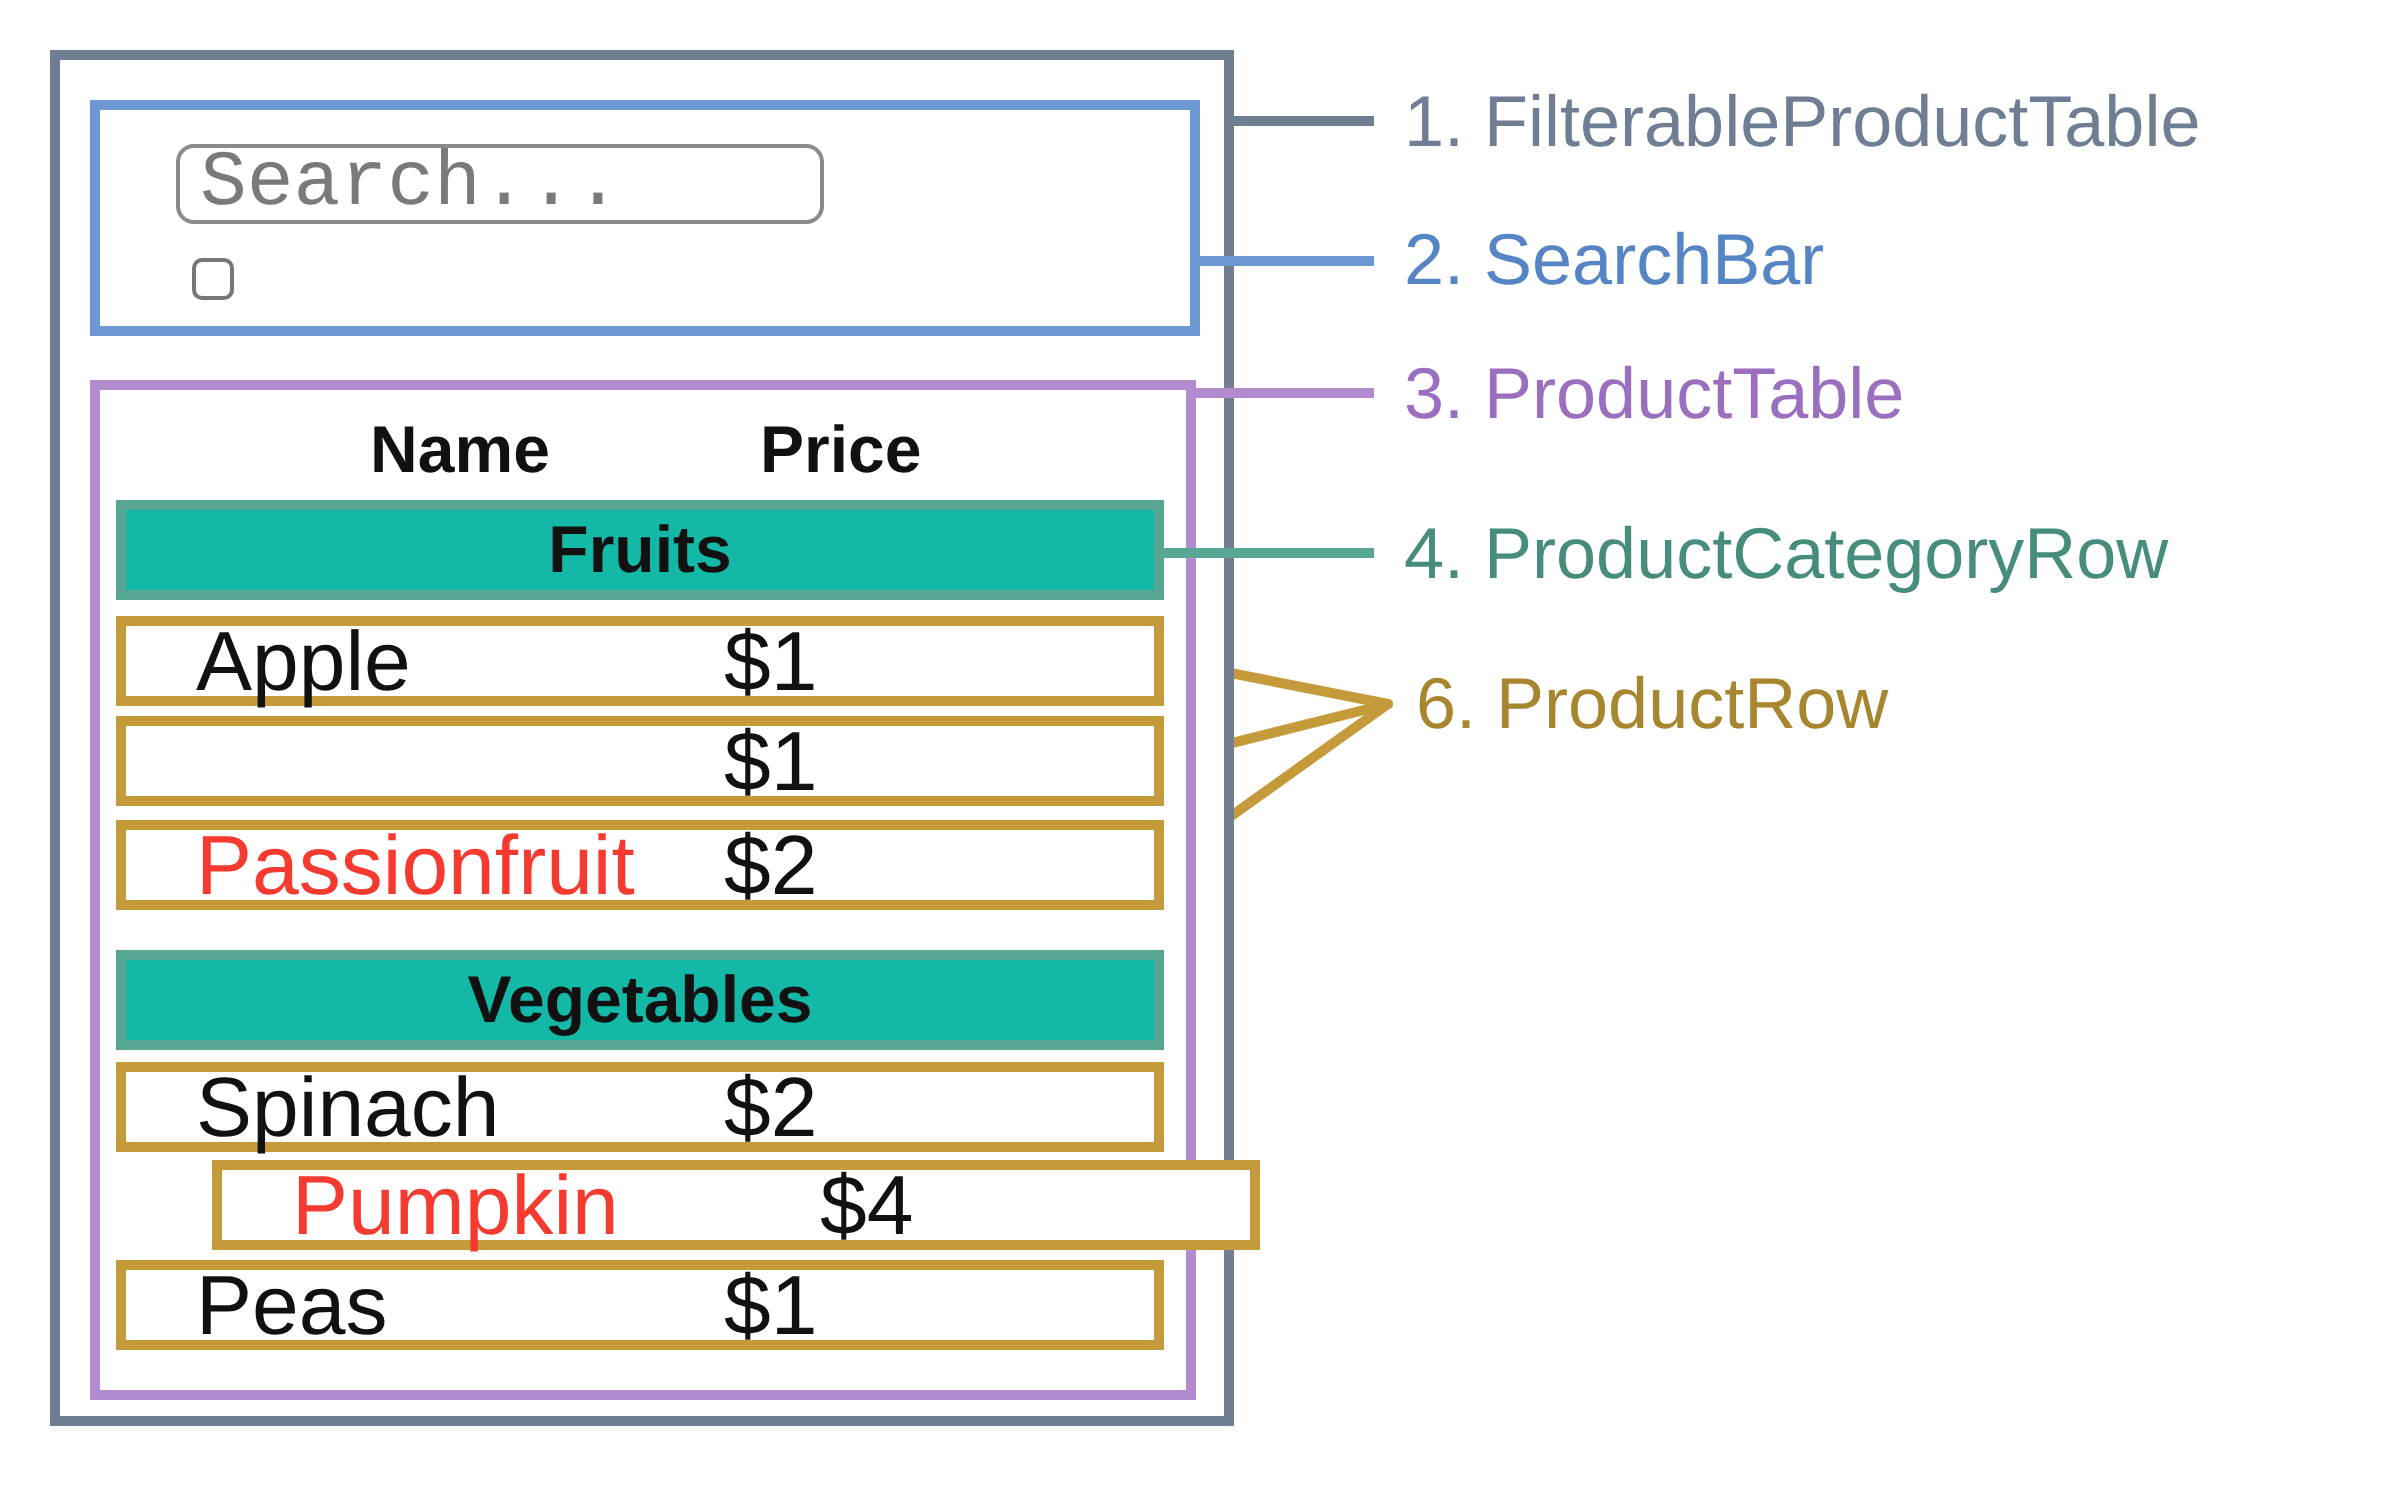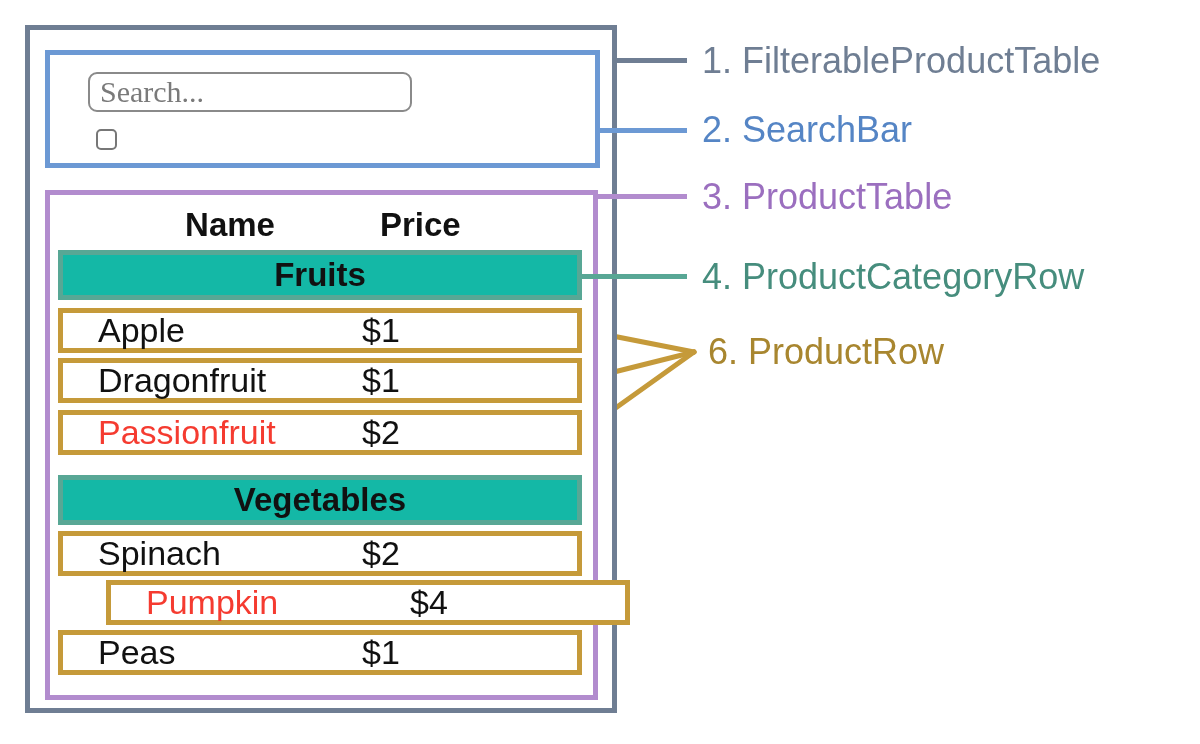--- a/index.html
+++ b/index.html
@@ -15,7 +15,7 @@
   .search-input{
     position:absolute;left:88px;top:72px;width:324px;height:40px;box-sizing:border-box;
     border:2px solid #8A8A8A;border-radius:9px;padding:0 10px;
-    font-family:Liberation Serif, serif;font-size:30px;color:#444;background:#fff;outline:none;
+    font-family:Liberation Mono, monospace;font-size:39px;color:#444;background:#fff;outline:none;
   }
   .search-input::placeholder{color:#7A7A7A;opacity:1;}
   .checkbox{

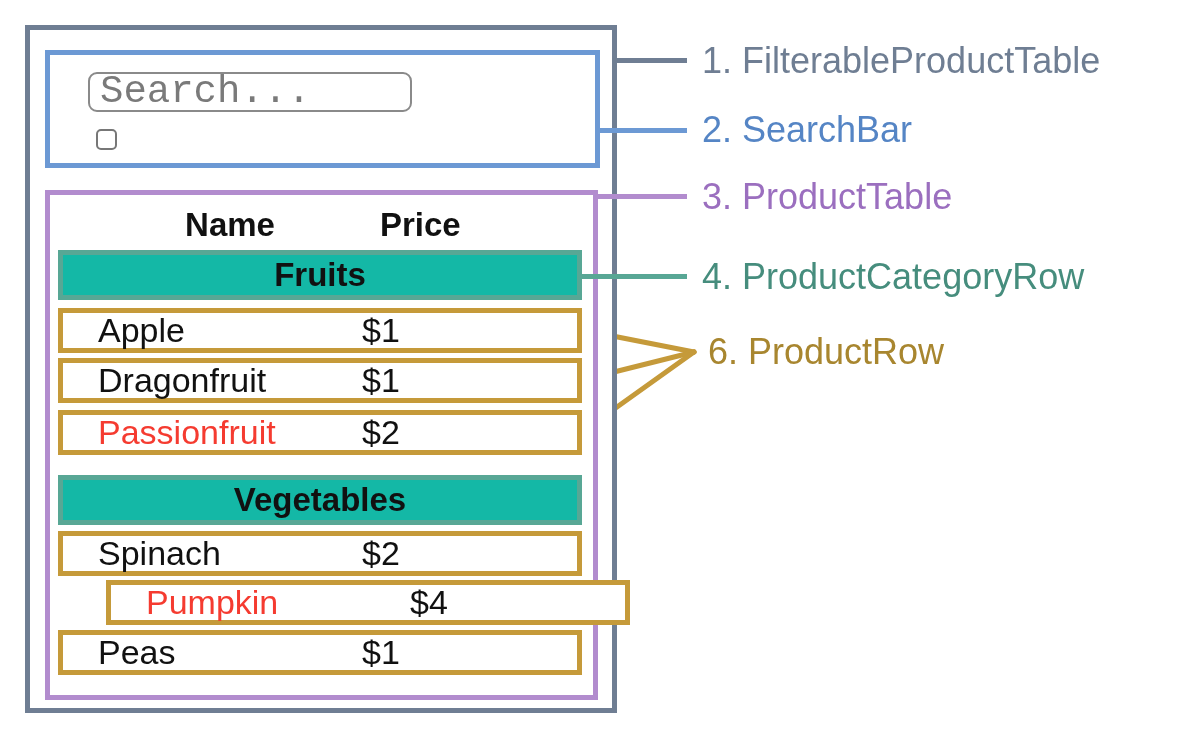--- a/index.html
+++ b/index.html
@@ -39,7 +39,7 @@
   .product-row{
     position:absolute;left:58px;width:524px;height:45px;box-sizing:border-box;
     border:5px solid #C59A3A;display:flex;align-items:center;
-    font-size:34px;color:#111;background:#fff;
+    font-size:42px;color:#111;background:#fff;
   }
   .product-row .pname{margin-left:35px;}
   .product-row .pprice{position:absolute;left:299px;}

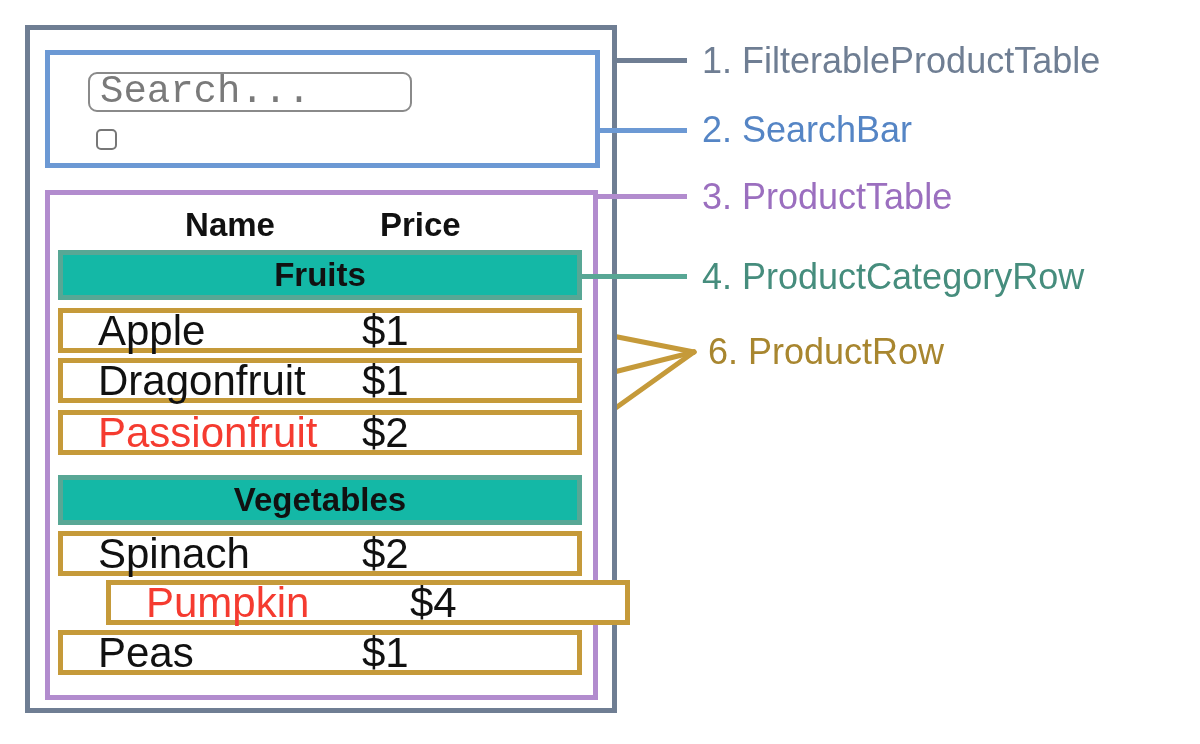--- a/index.html
+++ b/index.html
@@ -93,7 +93,6 @@
     <span class="pprice">$1</span>
   </div>
   <div class="product-row" style="top:358px;">
-    <span class="pname">Dragonfruit</span>
     <span class="pprice">$1</span>
   </div>
   <div class="product-row" style="top:410px;">

